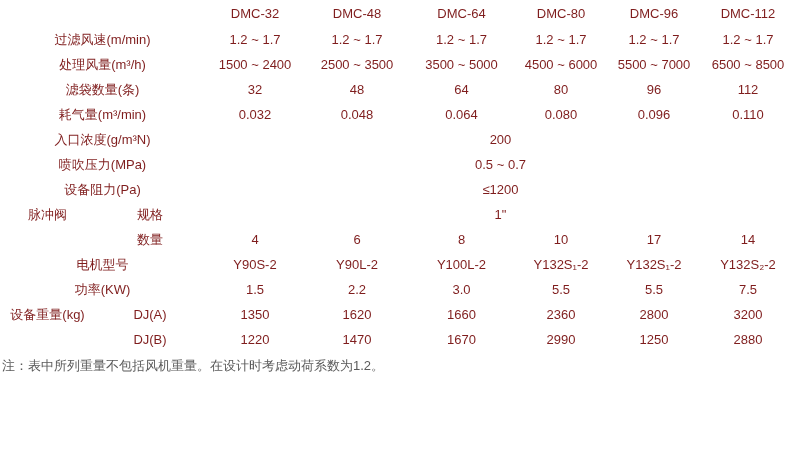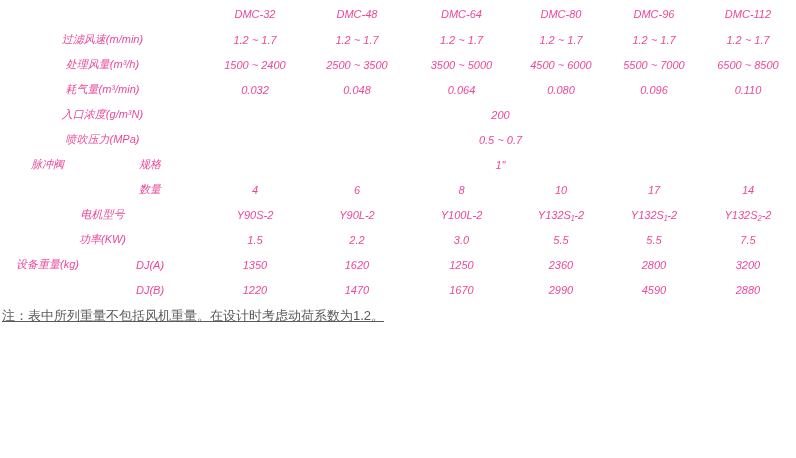--- a/index.html
+++ b/index.html
@@ -18,9 +18,8 @@
     border-collapse: collapse;
     table-layout: fixed;
     width: 796px;
-    font-size: 11px;
-    color: #ec4899;
-    font-style: italic;
+    font-size: 13px;
+    color: #7f1d1d;
   }
   table.spec td {
     padding: 0;

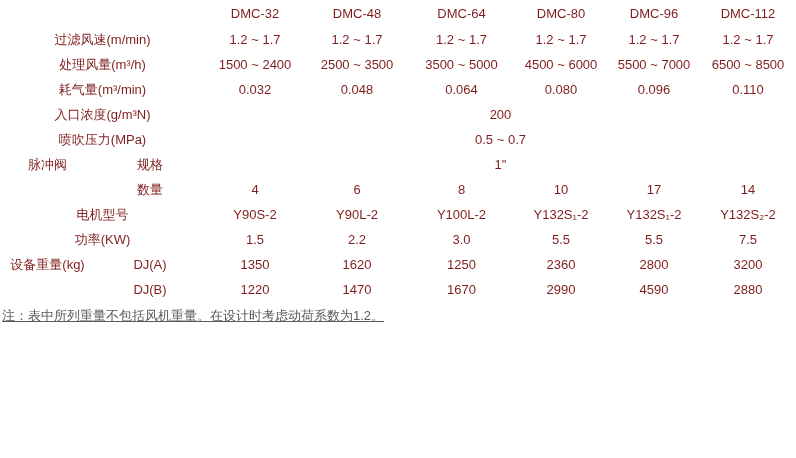--- a/index.html
+++ b/index.html
@@ -87,6 +87,15 @@
       <td>6500 ~ 8500</td>
     </tr>
     <tr>
+      <td colspan="2">滤袋数量(条)</td>
+      <td>32</td>
+      <td>48</td>
+      <td>64</td>
+      <td>80</td>
+      <td>96</td>
+      <td>112</td>
+    </tr>
+    <tr>
       <td colspan="2">耗气量(m³/min)</td>
       <td>0.032</td>
       <td>0.048</td>

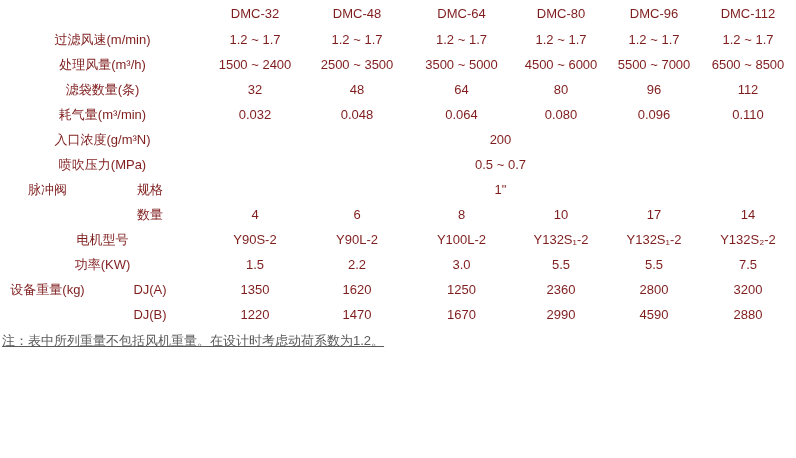--- a/index.html
+++ b/index.html
@@ -113,6 +113,10 @@
       <td colspan="6">0.5 ~ 0.7</td>
     </tr>
     <tr>
+      <td colspan="2">设备阻力(Pa)</td>
+      <td colspan="6">≤1200</td>
+    </tr>
+    <tr>
       <td>脉冲阀</td>
       <td>规格</td>
       <td colspan="6">1"</td>

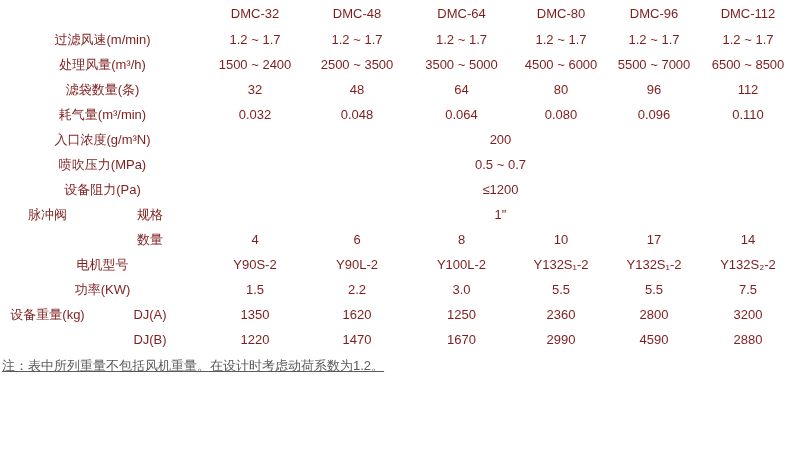--- a/index.html
+++ b/index.html
@@ -154,7 +154,7 @@
       <td>DJ(A)</td>
       <td>1350</td>
       <td>1620</td>
-      <td>1250</td>
+      <td>1660</td>
       <td>2360</td>
       <td>2800</td>
       <td>3200</td>

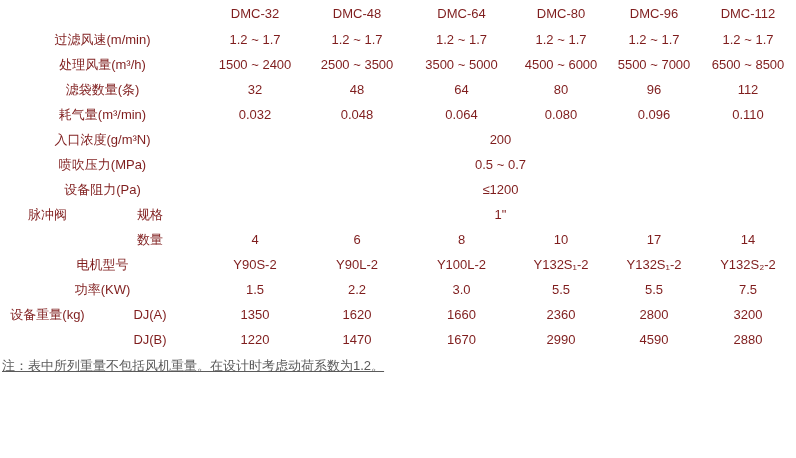--- a/index.html
+++ b/index.html
@@ -166,7 +166,7 @@
       <td>1470</td>
       <td>1670</td>
       <td>2990</td>
-      <td>4590</td>
+      <td>1250</td>
       <td>2880</td>
     </tr>
   </tbody>

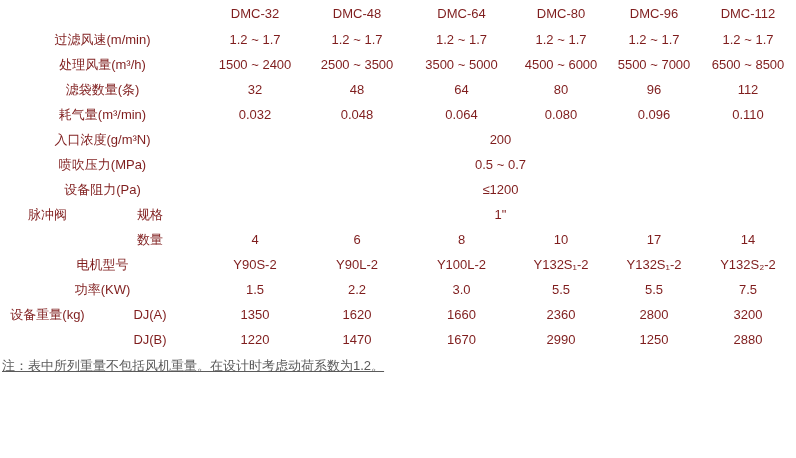--- a/index.html
+++ b/index.html
@@ -39,7 +39,6 @@
     padding: 5px 0 0 2px;
     text-align: left;
     white-space: nowrap;
-    text-decoration: underline;
   }
 </style>
 </head>

